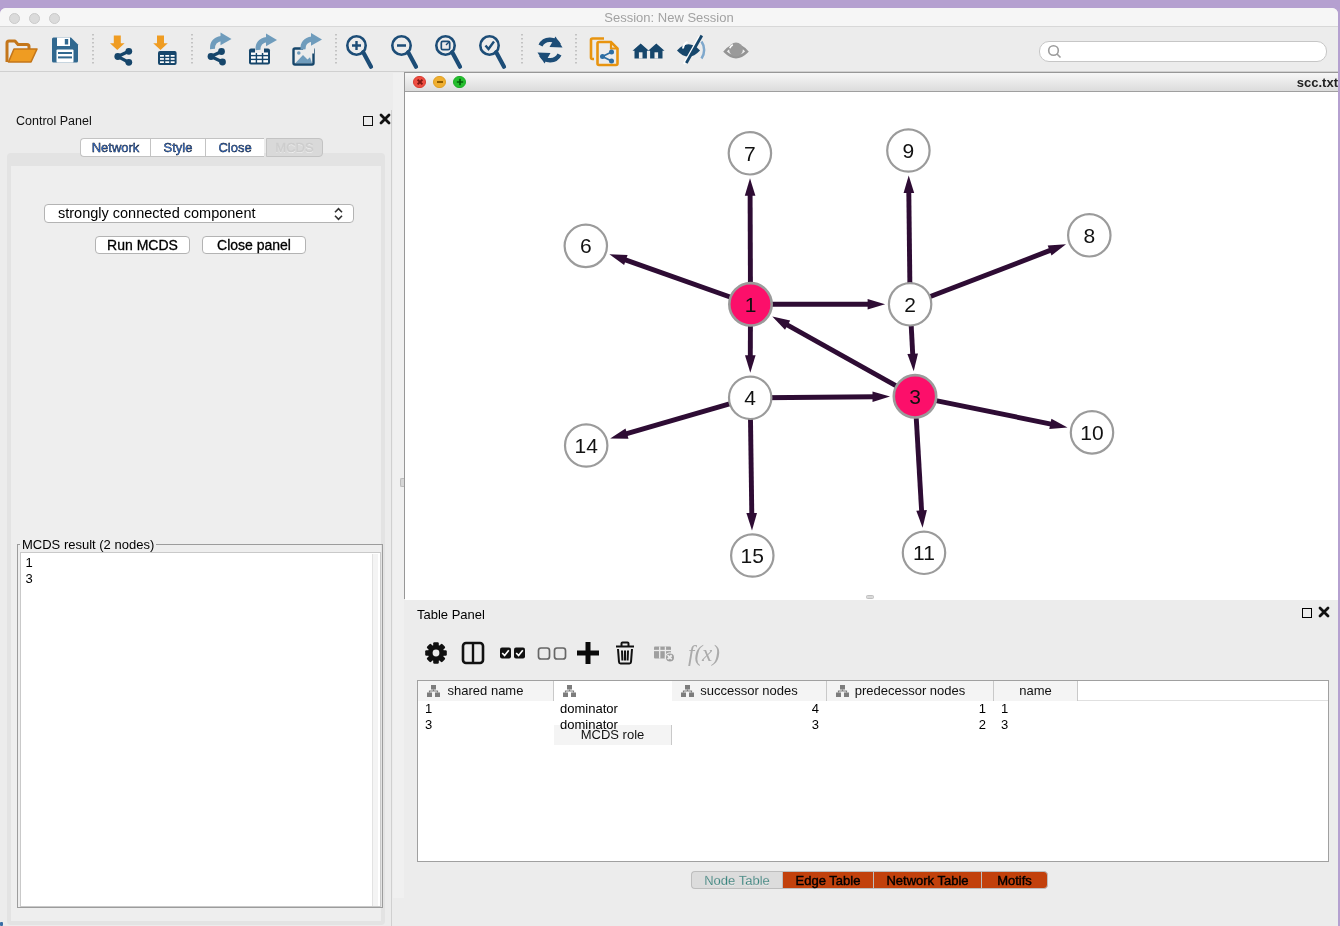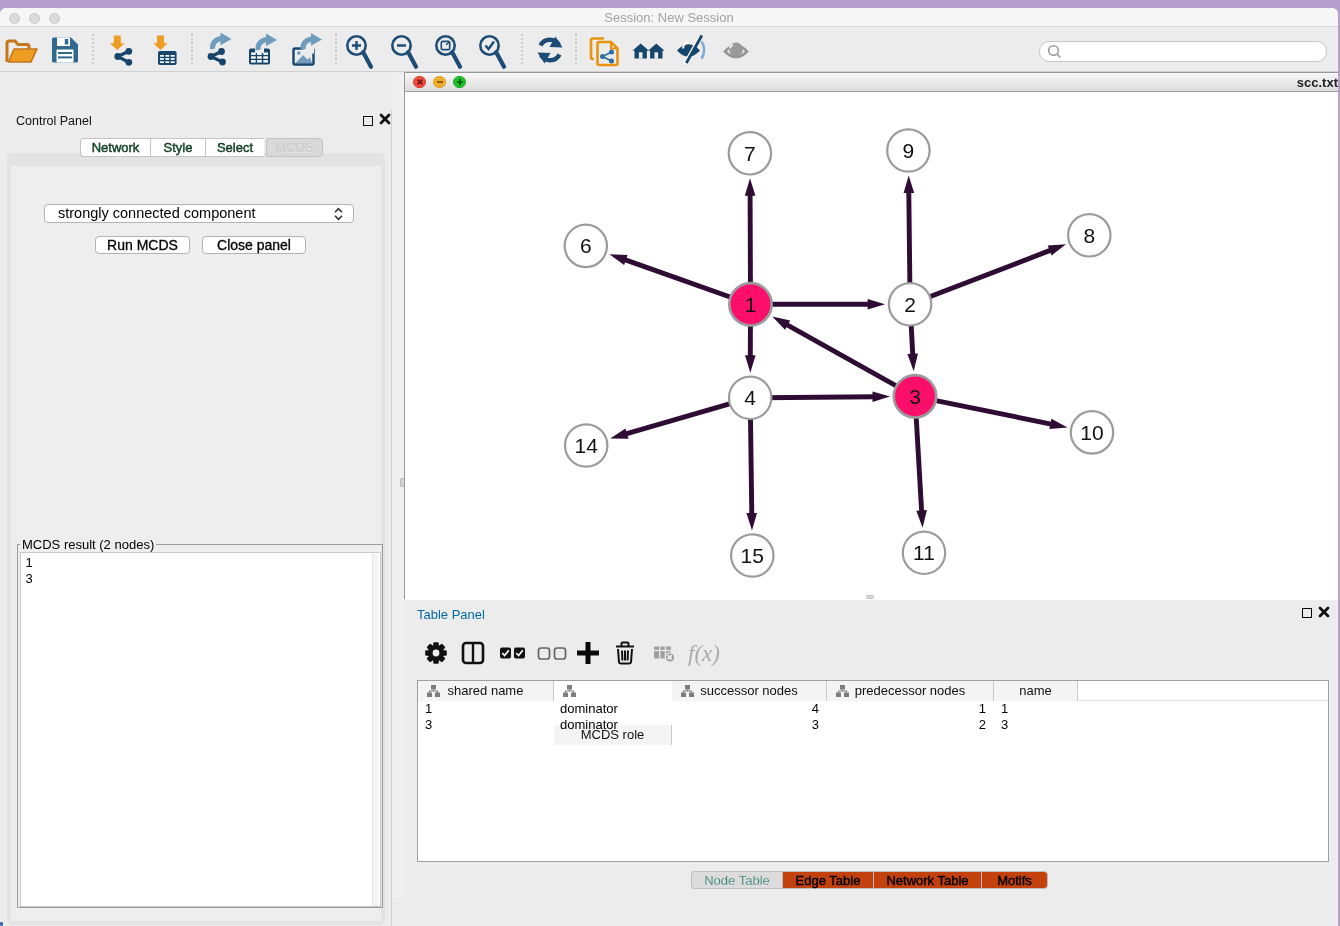--- a/index.html
+++ b/index.html
@@ -18,7 +18,7 @@
 #cp-title { position:absolute; left:16px; top:3.5px; font-size:12.5px; color:#111; }
 .panhdr-sq { position:absolute; width:10px; height:10px; border:1.5px solid #111; }
 .panhdr-x { position:absolute; }
-.tab { position:absolute; top:28px; height:19px; background:#fff; border:1px solid #c3c3c3; border-right:none; font-size:13px; color:#15803d; text-align:center; line-height:18px; -webkit-text-stroke:0.4px #000; }
+.tab { position:absolute; top:28px; height:19px; background:#fff; border:1px solid #c3c3c3; border-right:none; font-size:13px; color:#3b82f6; text-align:center; line-height:18px; -webkit-text-stroke:0.4px #000; }
 #tabband { position:absolute; left:7px; top:43px; width:378px; height:772px; background:#e3e3e3; border-radius:4px; }
 #tabinner { position:absolute; left:11px; top:56px; width:370px; height:755px; background:#eeeeee; }
 #optlabel { position:absolute; left:0; top:68px; width:392px; text-align:center; font-size:15px; color:#1a1a1a; }

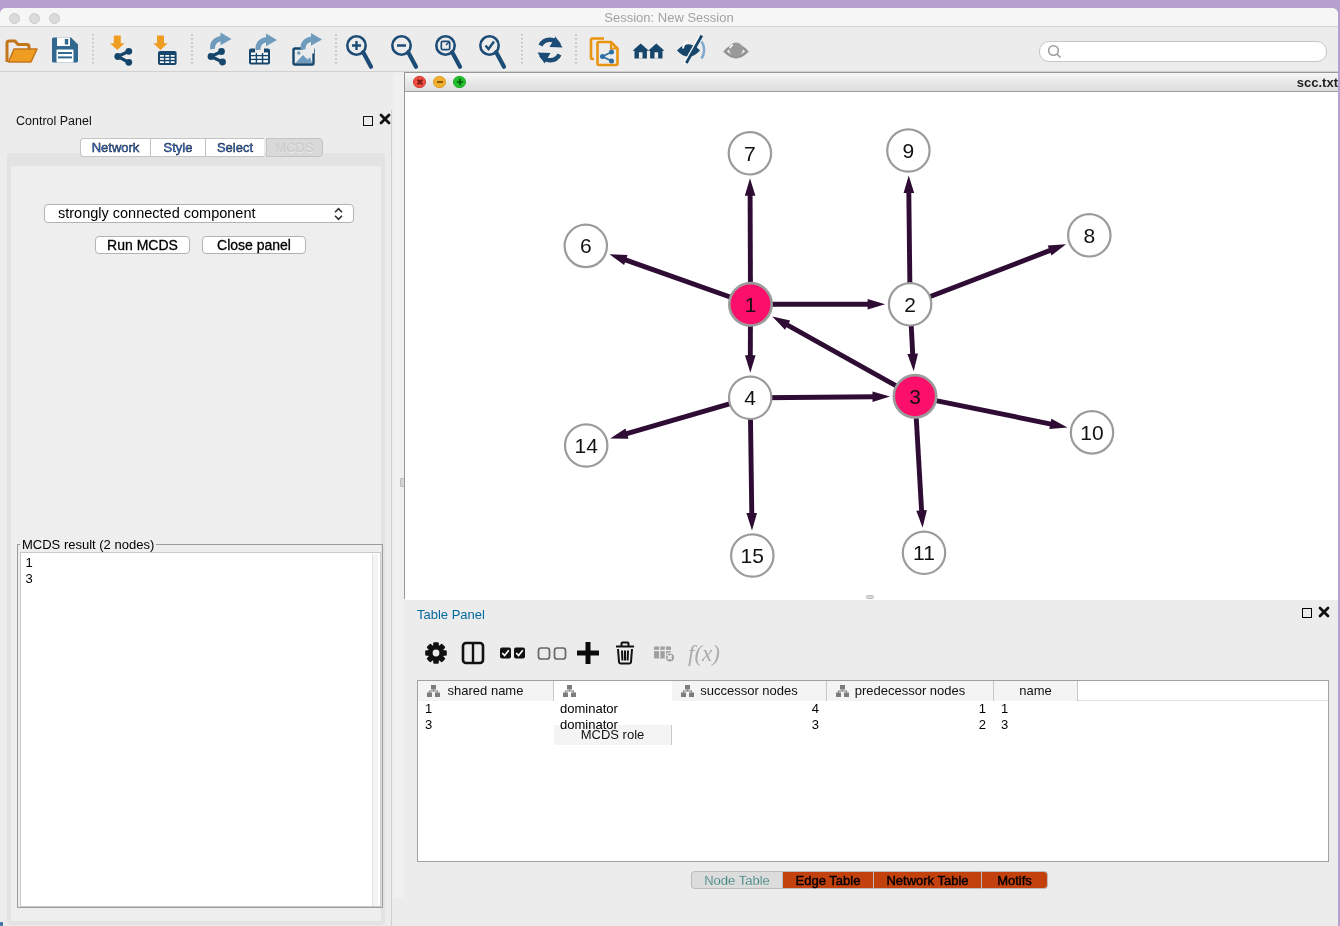--- a/index.html
+++ b/index.html
@@ -177,7 +177,7 @@
     <div id="tabinner"></div>
     <div class="tab" style="left:80px; width:70px; border-radius:4px 0 0 4px;">Network</div>
     <div class="tab" style="left:150px; width:55px;">Style</div>
-    <div class="tab" style="left:205px; width:59px;">Select</div>
+    <div class="tab" style="left:205px; width:59px;">Close</div>
     <div class="tab" style="left:266px; width:57px; background:#d9d9d9; border-right:1px solid #c3c3c3; border-radius:0 4px 4px 0; color:#cdcdcd; -webkit-text-stroke:0.4px #cdcdcd; text-shadow:0 1px 0 #f0f0f0;">MCDS</div>
     <div id="dropdown">strongly connected component
       <svg width="11" height="14" style="position:absolute; right:9px; top:2px;" viewBox="0 0 11 14">

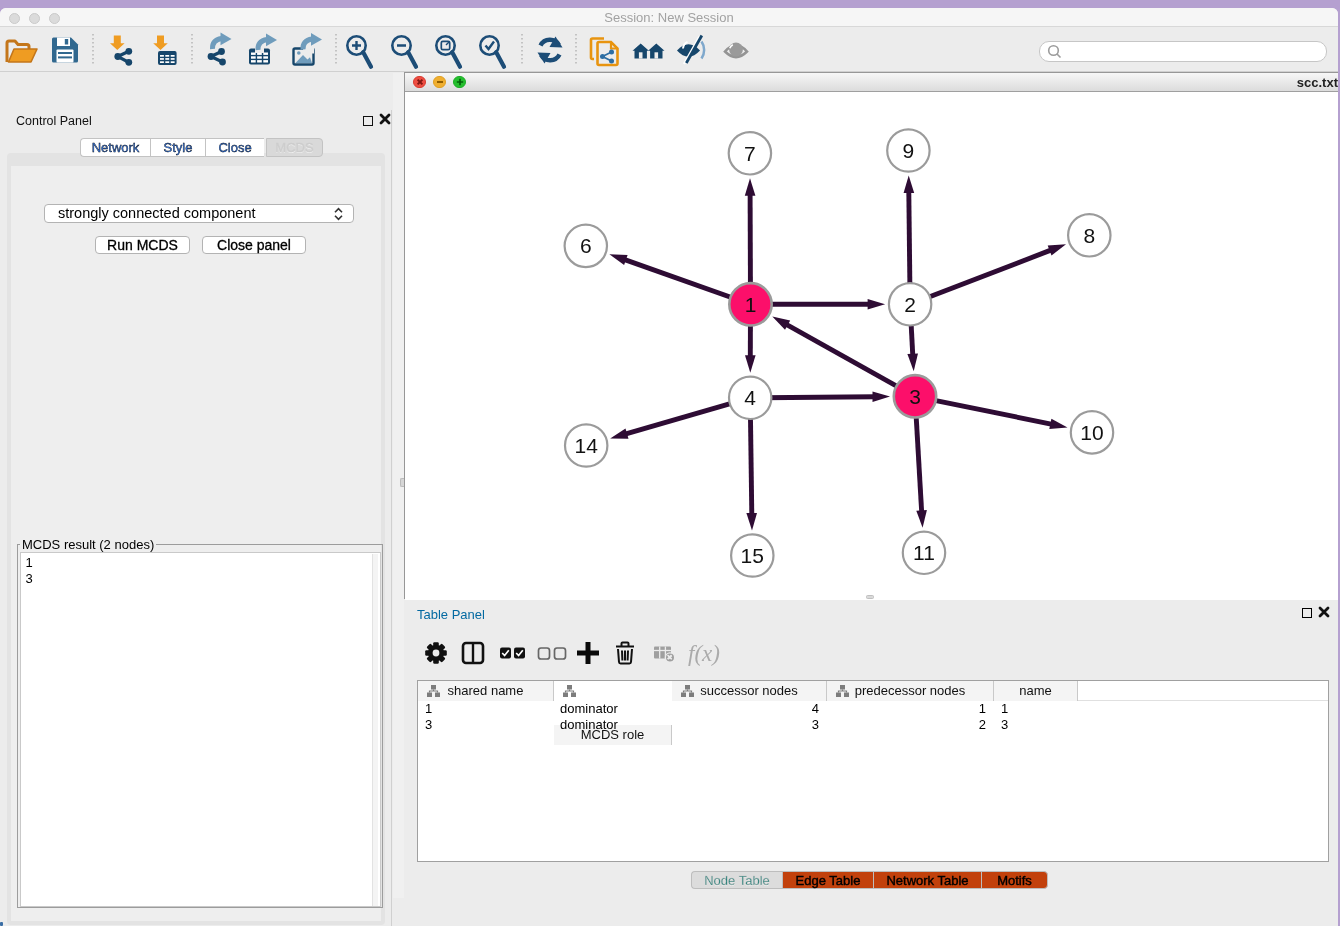--- a/index.html
+++ b/index.html
@@ -37,7 +37,7 @@
 #netcanvas { position:absolute; left:0; top:20px; width:933px; height:507px; background:#fff; }
 
 #tpanel { position:absolute; left:404px; top:595px; width:934px; height:295px; background:#ececec; }
-#tp-title { position:absolute; left:13px; top:4px; font-size:13px; color:#0369a1; }
+#tp-title { position:absolute; left:13px; top:4px; font-size:13px; color:#000000; }
 #tp-toolbar { position:absolute; left:13px; top:26px; width:912px; height:40px; }
 #ttable { position:absolute; left:13px; top:77px; width:912px; height:182px; background:#fff; border:1px solid #a0a0a0; }
 .thcell { position:absolute; top:0; height:20px; background:#f4f4f4; border-right:1px solid #c9c9c9; font-size:13px; color:#111; text-align:center; line-height:20px; }

